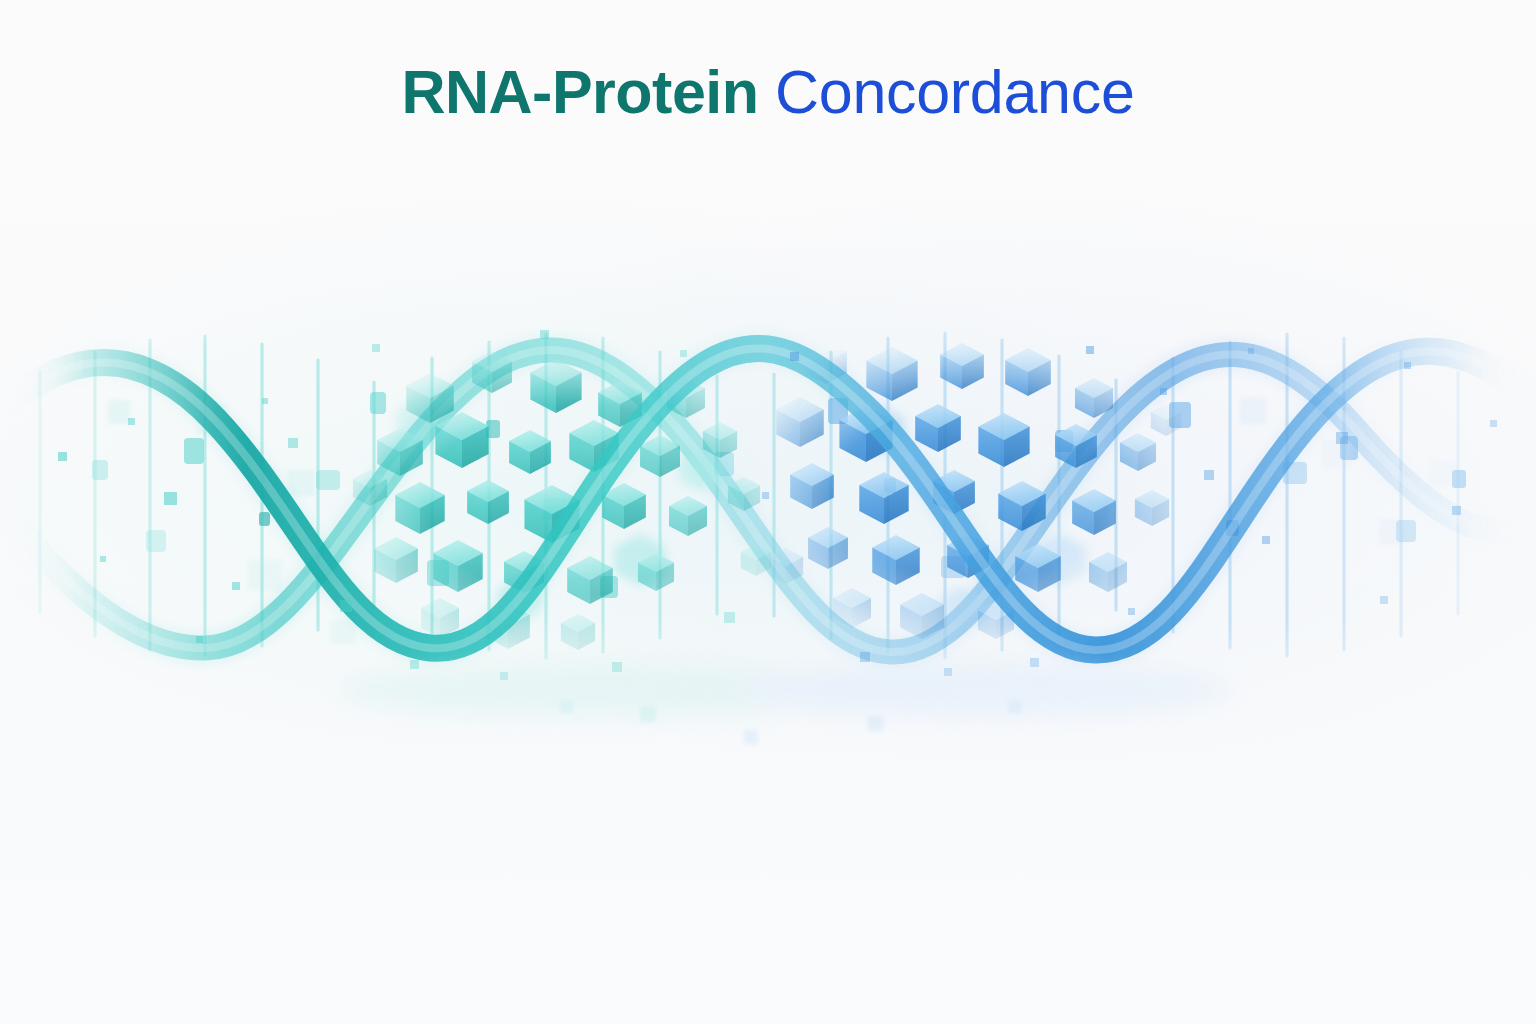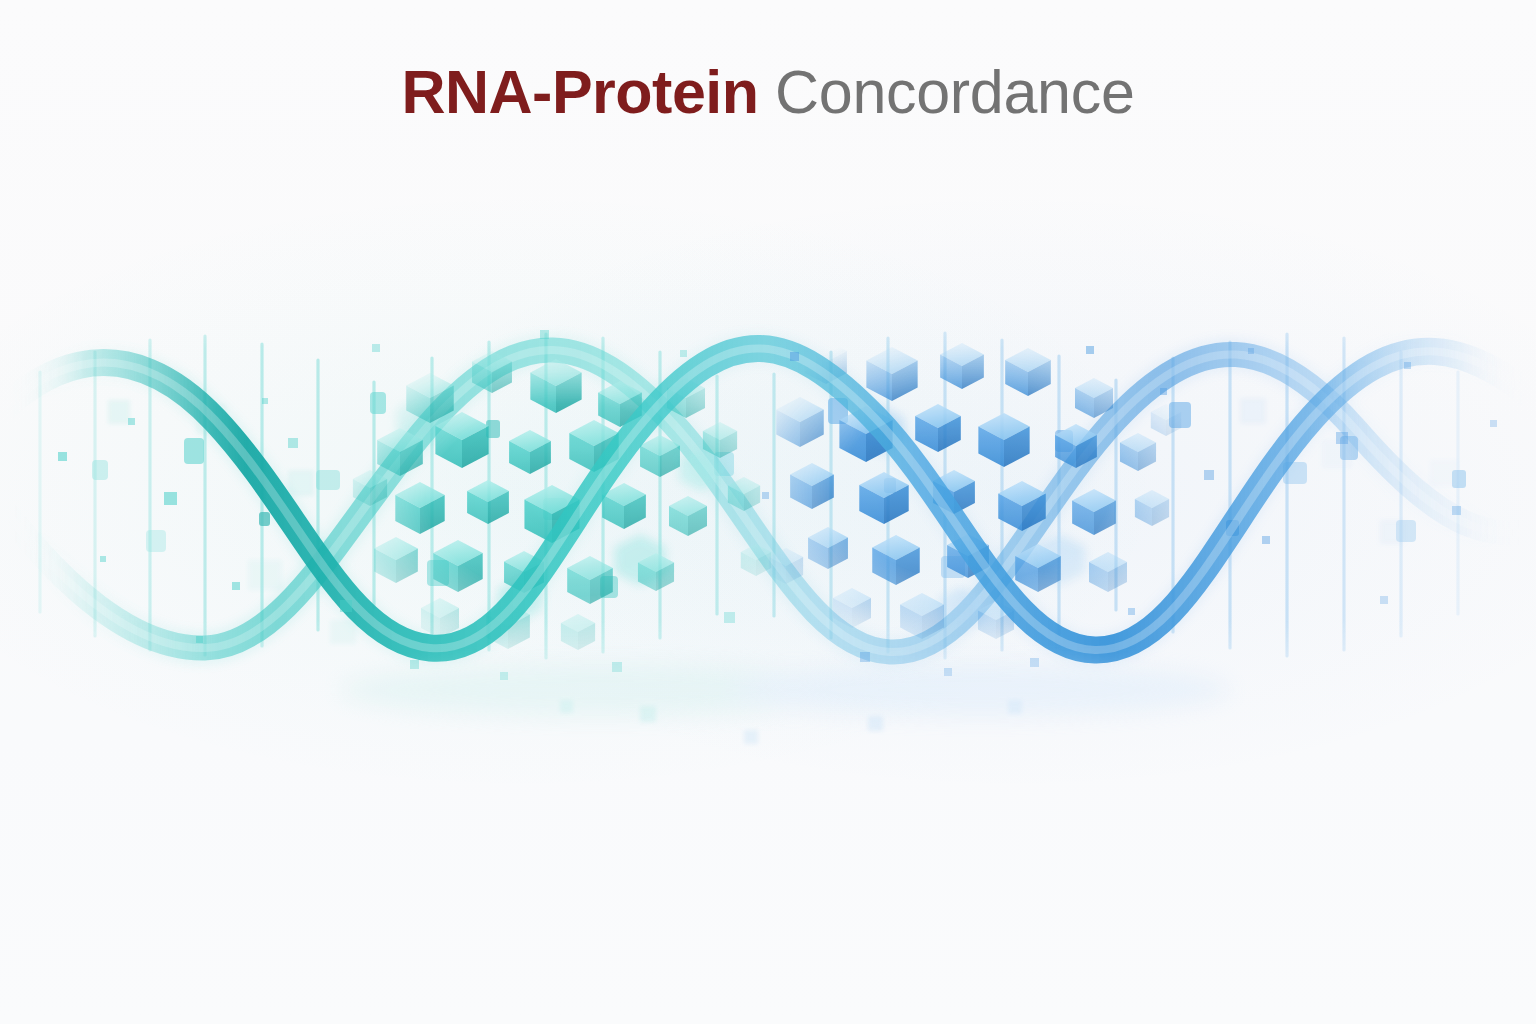--- a/index.html
+++ b/index.html
@@ -794,7 +794,7 @@
   </div>
 
   <div class="title-wrap">
-    <span class="title-strong" style="color: #7f1d1d; margin-top: 26px;">RNA-Protein</span><span class="title-strong"> </span><span class="title-light" style="color: #737373;">Concordance</span>
+    <span class="title-strong" style="color: #0f766e; margin-top: 26px;">RNA-Protein</span><span class="title-strong"> </span><span class="title-light" style="color: #737373;">Concordance</span>
   </div>
 
 </div>

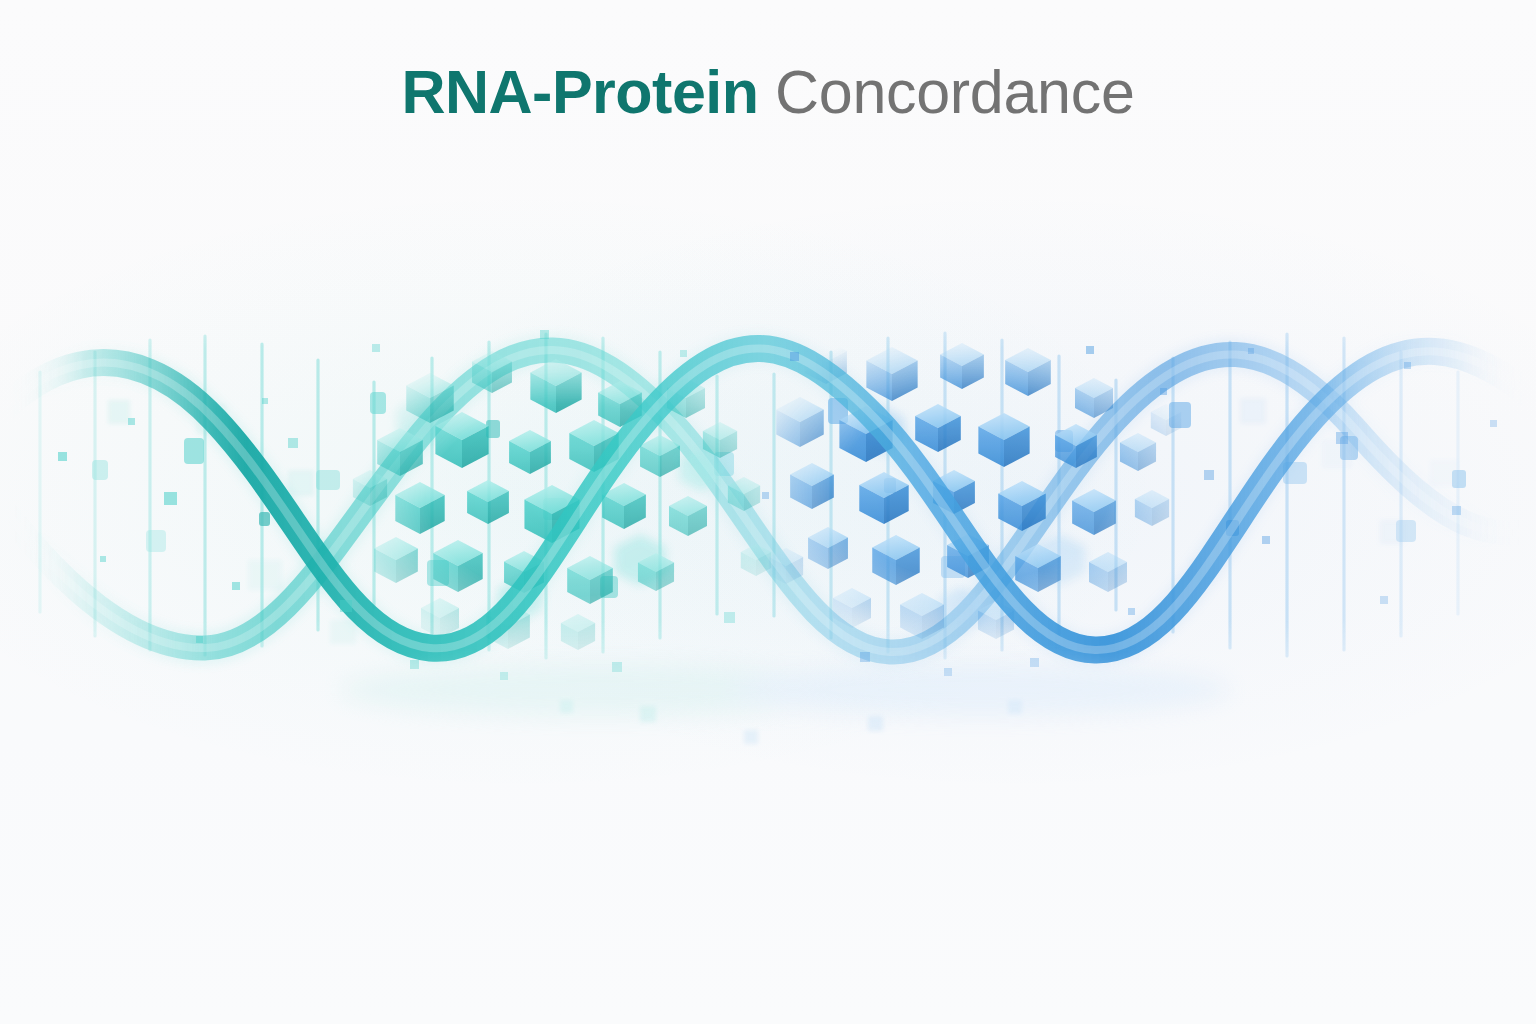--- a/index.html
+++ b/index.html
@@ -794,7 +794,7 @@
   </div>
 
   <div class="title-wrap">
-    <span class="title-strong" style="color: #0f766e; margin-top: 26px;">RNA-Protein</span><span class="title-strong"> </span><span class="title-light" style="color: #737373;">Concordance</span>
+    <span class="title-strong" style="color: #0f766e; margin-top: 26px;">RNA-Protein</span><span class="title-strong"> </span><span class="title-light" style="color: #1d4ed8;">Concordance</span>
   </div>
 
 </div>

